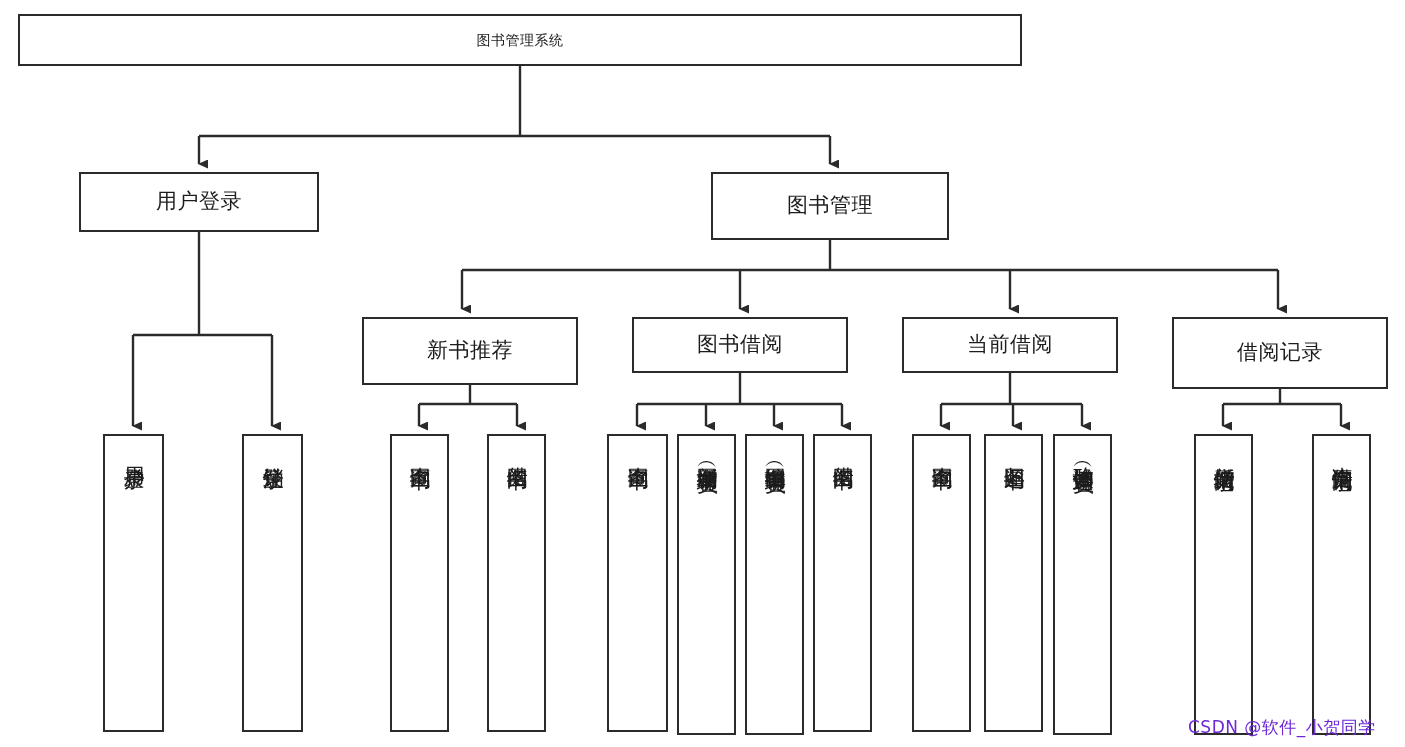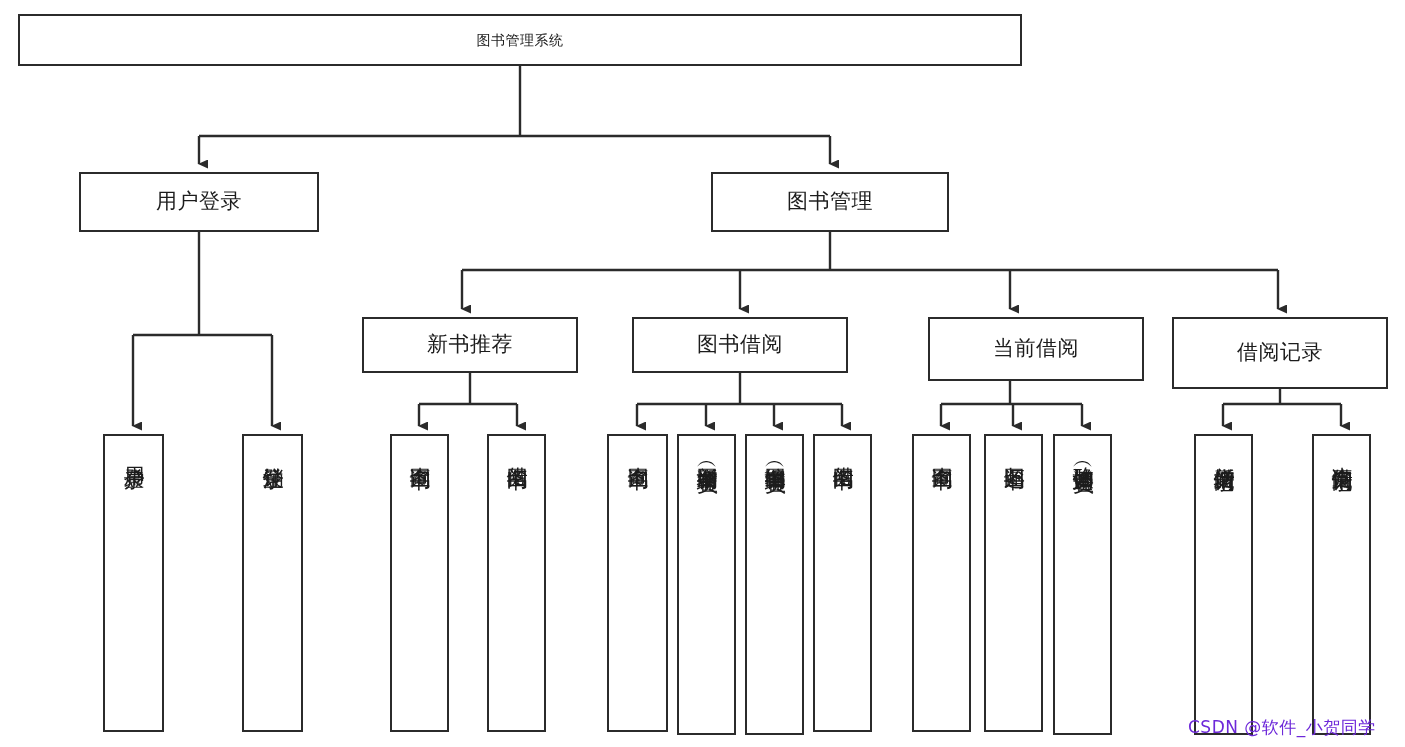--- a/index.html
+++ b/index.html
@@ -132,7 +132,7 @@
   <div class="node horizontal" id="l2-0" style="left: 79px; top: 172px; width: 240px; height: 60px;">
     <span>用户登录</span>
   </div>
-  <div class="node horizontal" id="l2-1" style="left: 711px; top: 172px; width: 238px; height: 60px;">
+  <div class="node horizontal" id="l2-1" style="left: 711px; top: 172px; width: 238px; height: 68px;">
     <span>图书管理</span>
   </div>
 

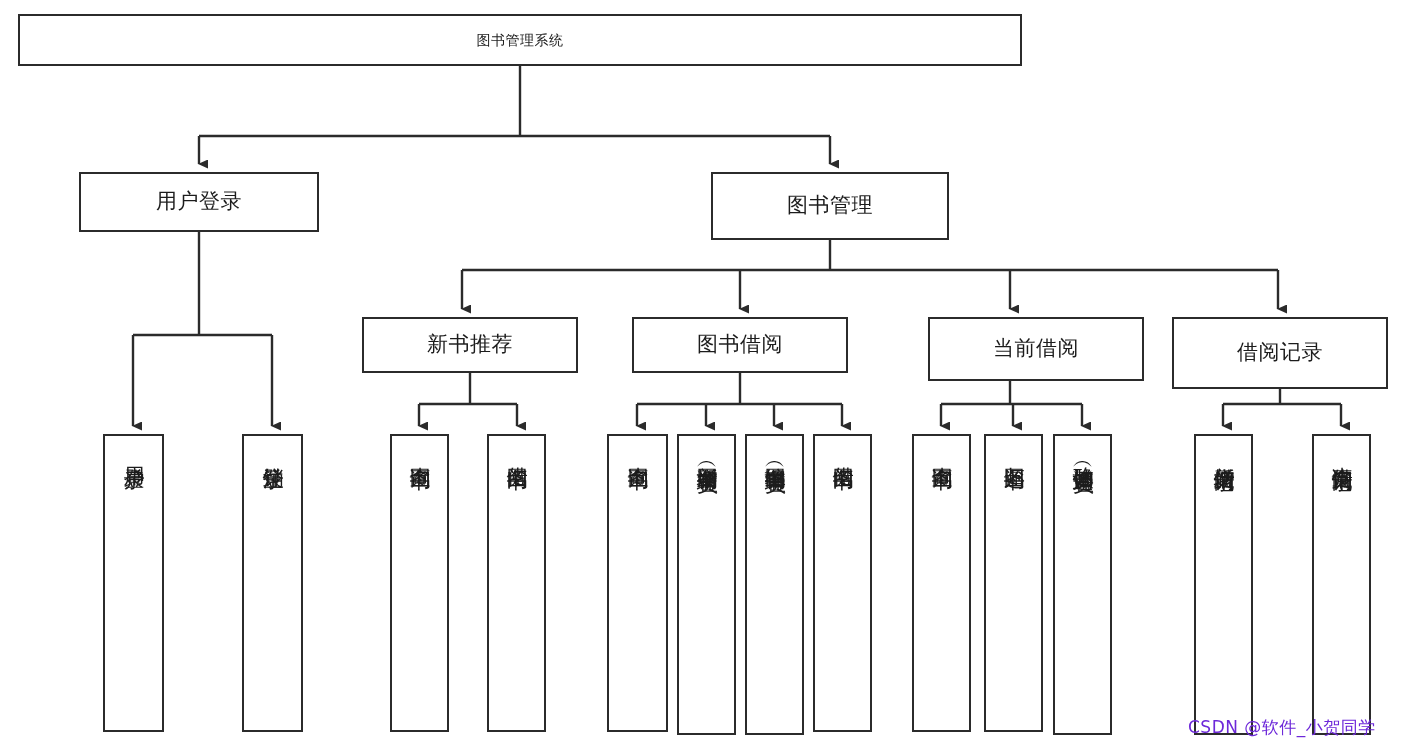--- a/index.html
+++ b/index.html
@@ -136,7 +136,7 @@
     <span>图书管理</span>
   </div>
 
-  <div class="node horizontal" id="l3-0" style="left: 362px; top: 317px; width: 216px; height: 56px;">
+  <div class="node horizontal" id="l3-0" style="left: 362px; top: 317px; width: 216px; height: 68px;">
     <span>新书推荐</span>
   </div>
   <div class="node horizontal" id="l3-1" style="left: 632px; top: 317px; width: 216px; height: 56px;">

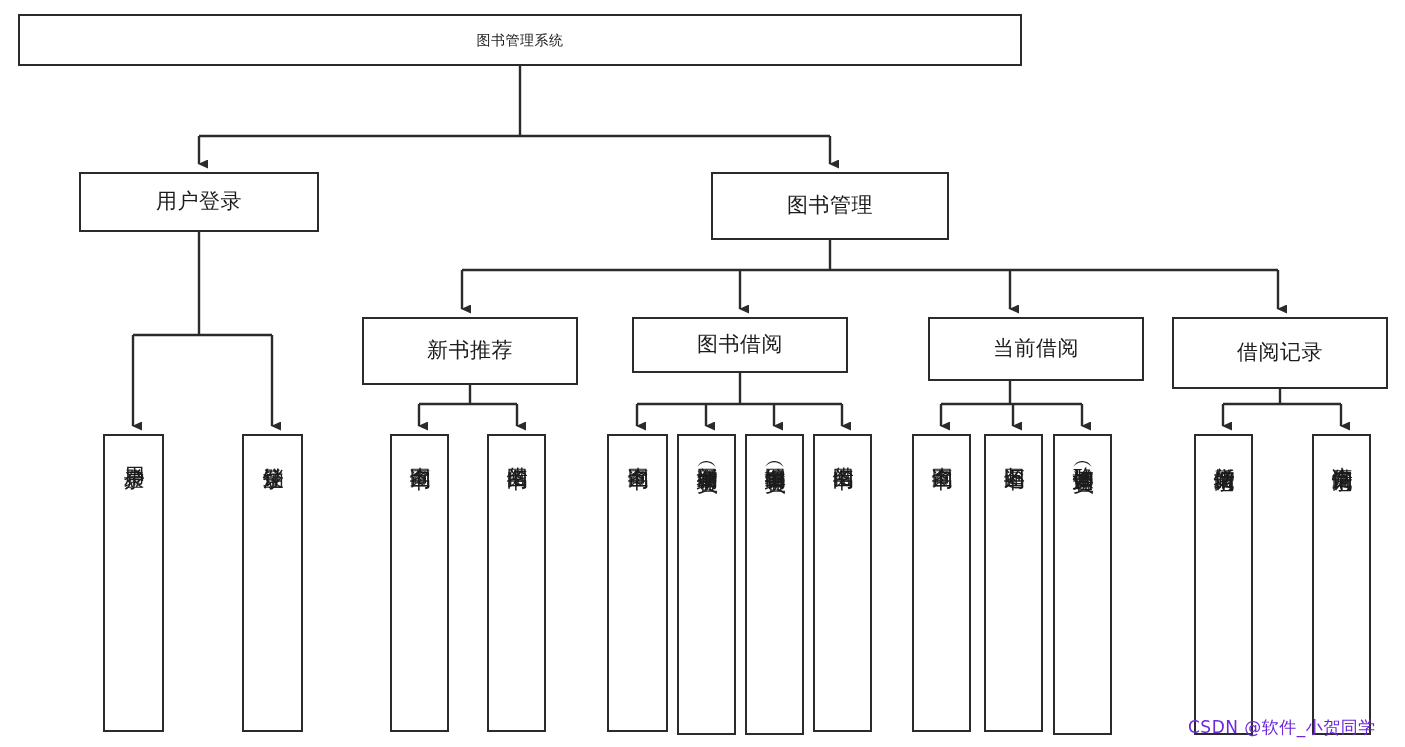--- a/index.html
+++ b/index.html
@@ -142,7 +142,7 @@
   <div class="node horizontal" id="l3-1" style="left: 632px; top: 317px; width: 216px; height: 56px;">
     <span>图书借阅</span>
   </div>
-  <div class="node horizontal" id="l3-2" style="left: 928px; top: 317px; width: 216px; height: 64px;">
+  <div class="node horizontal" id="l3-2" style="left: 902px; top: 317px; width: 216px; height: 56px;">
     <span>当前借阅</span>
   </div>
   <div class="node horizontal" id="l3-3" style="left: 1172px; top: 317px; width: 216px; height: 72px;">

